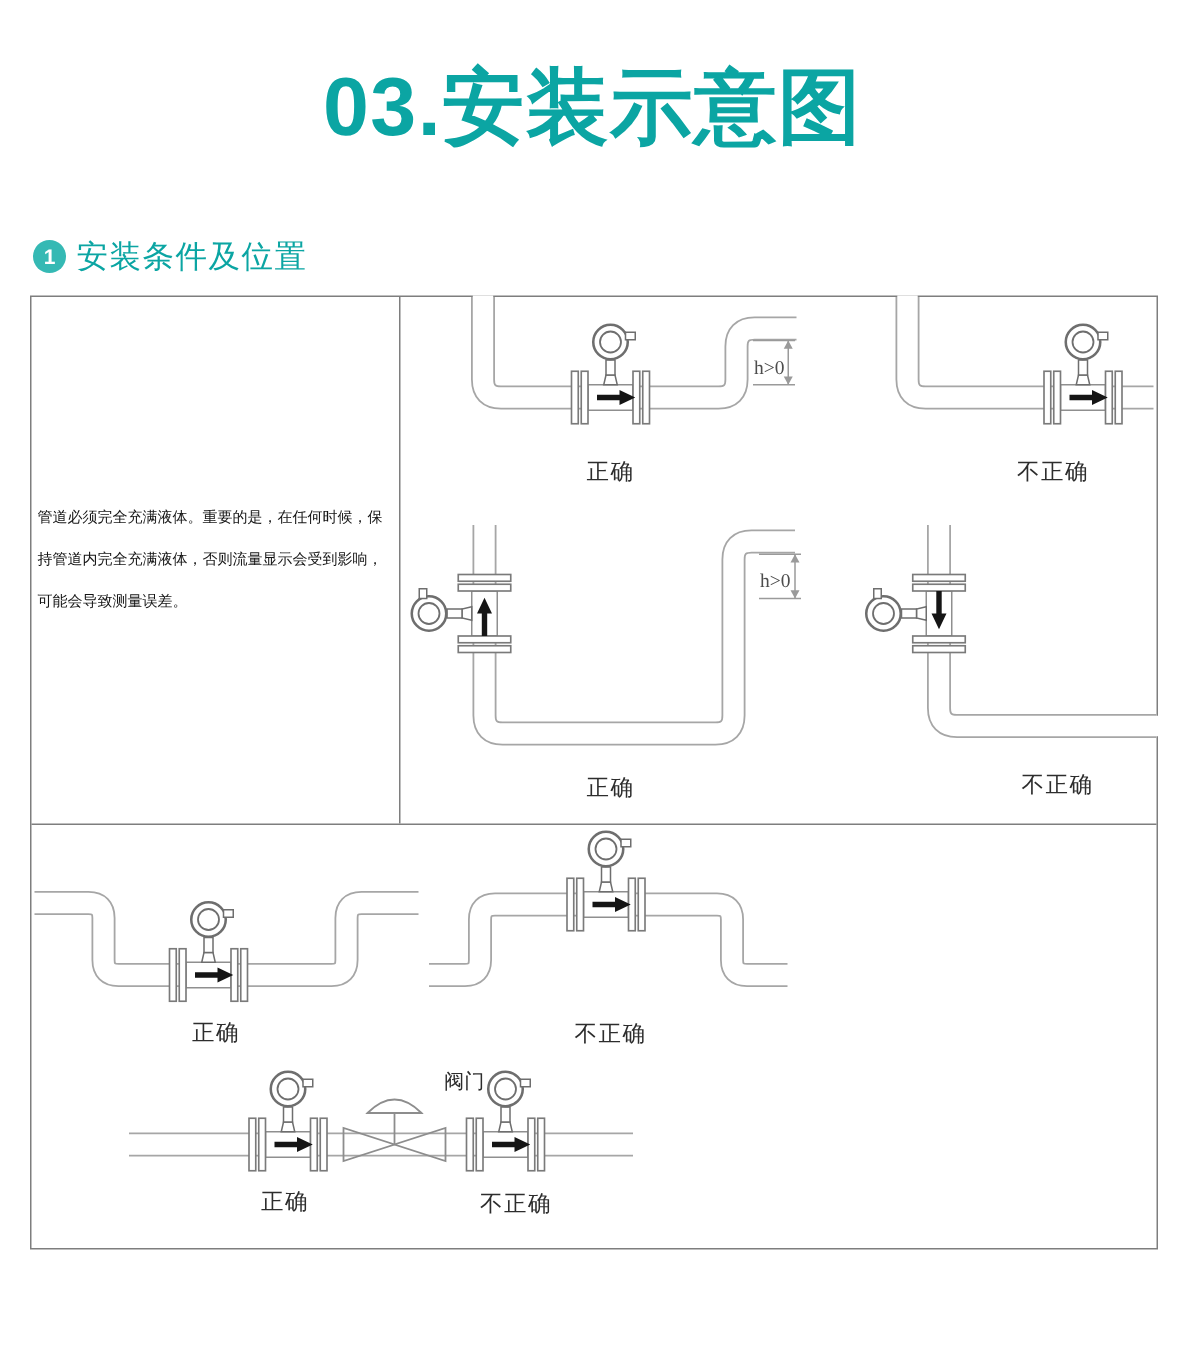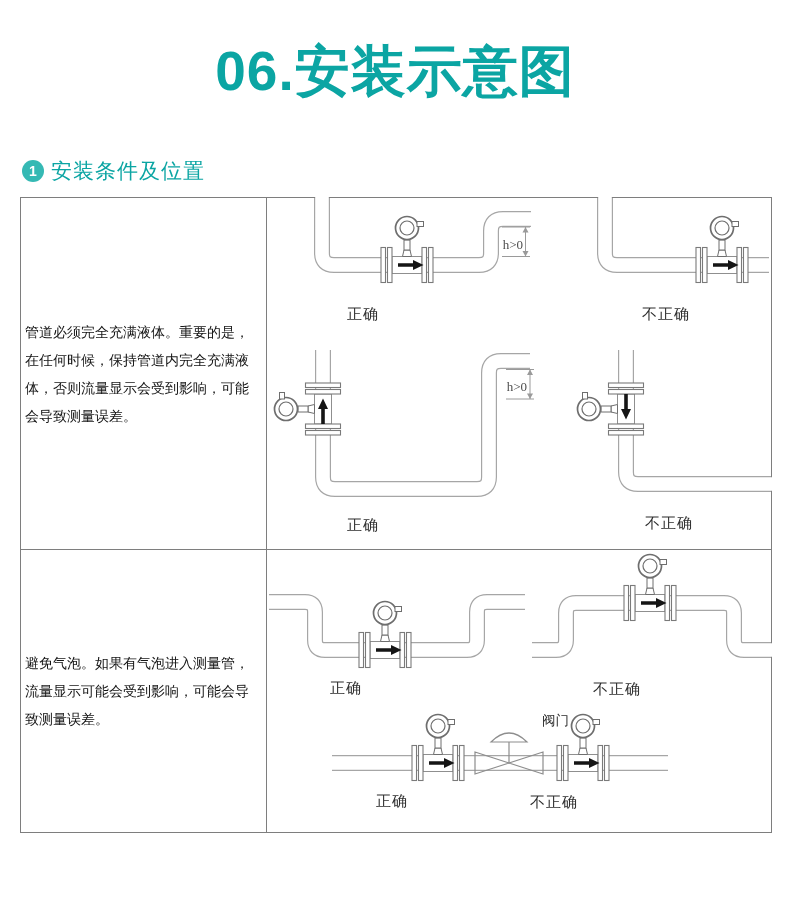--- a/index.html
+++ b/index.html
@@ -72,7 +72,7 @@
   </defs>
 </svg>
 
-<div class="page-title">06.安装示意图</div>
+<div class="page-title">03.安装示意图</div>
 
 <div class="section-header">
   <span class="num-badge">1</span>

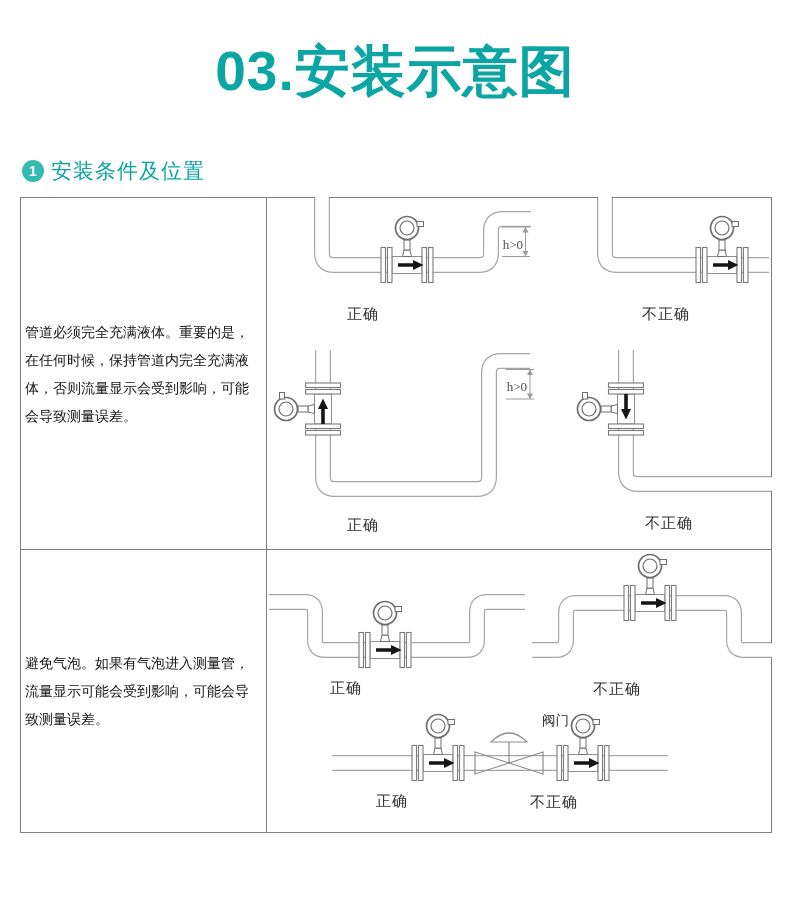--- a/index.html
+++ b/index.html
@@ -33,7 +33,7 @@
   .cr{flex:1;position:relative;}
   .diag{position:absolute;}
   .dlabel{
-    position:absolute;width:120px;font-size:15px;color:#2d2d2d;
+    position:absolute;width:120px;text-align:center;font-size:15px;color:#2d2d2d;
     letter-spacing:1px;white-space:nowrap;
   }
   .vlabel{position:absolute;width:120px;text-align:right;font-size:13.5px;color:#2d2d2d;white-space:nowrap;}

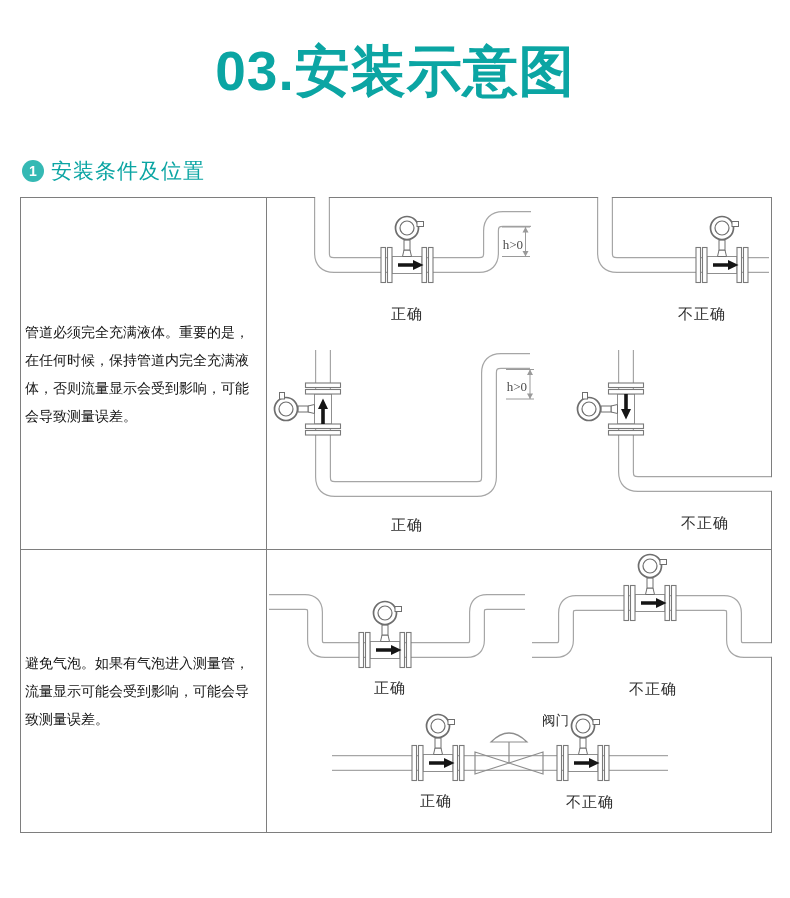--- a/index.html
+++ b/index.html
@@ -29,7 +29,7 @@
     width:246px;flex:0 0 auto;border-right:1px solid #7e7e7e;box-sizing:border-box;
     display:flex;align-items:center;padding:0 4px;
   }
-  .cl p{margin:0;font-size:14px;line-height:28px;color:#141414;}
+  .cl p{margin:0;font-size:10px;line-height:28px;color:#141414;}
   .cr{flex:1;position:relative;}
   .diag{position:absolute;}
   .dlabel{

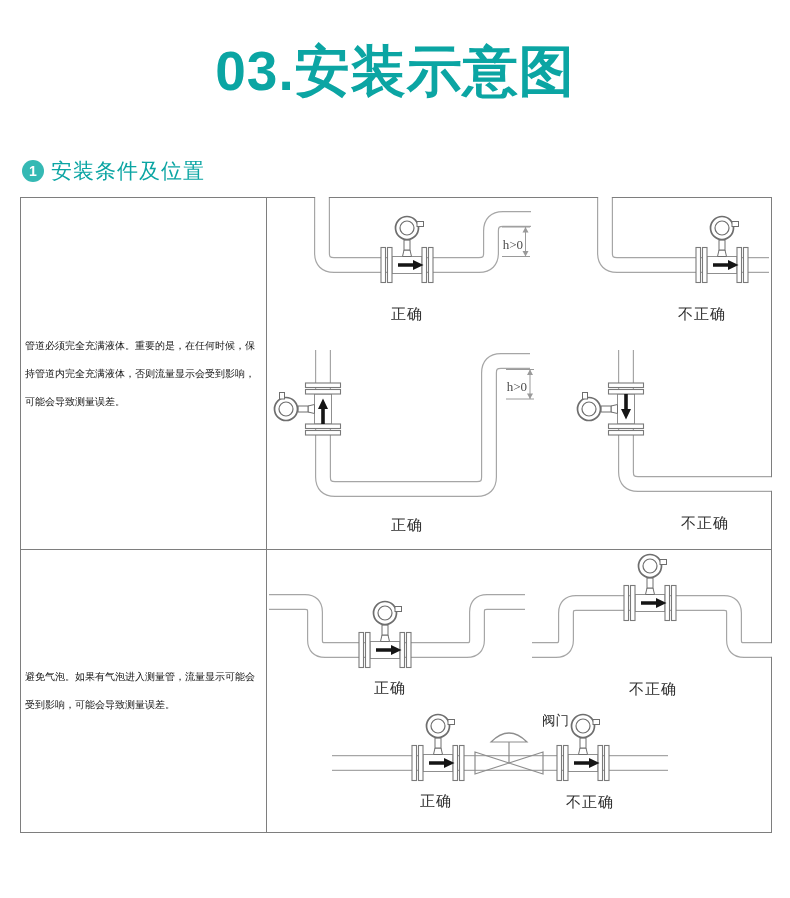--- a/index.html
+++ b/index.html
@@ -139,9 +139,6 @@
   </div>
 
   <div class="trow row2">
-    <div class="cl">
-      <p>避免气泡。如果有气泡进入测量管，流量显示可能会受到影响，可能会导致测量误差。</p>
-    </div>
     <div class="cr">
 
       <svg class="diag" style="left:2px;top:6px" width="258" height="122">

